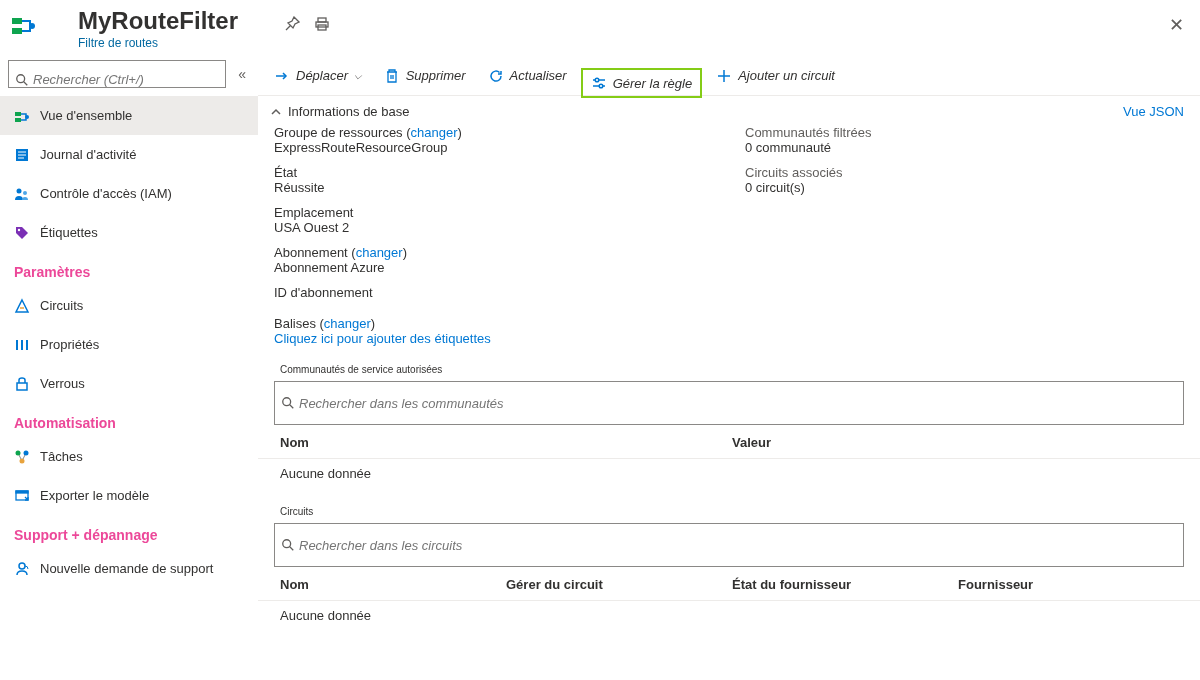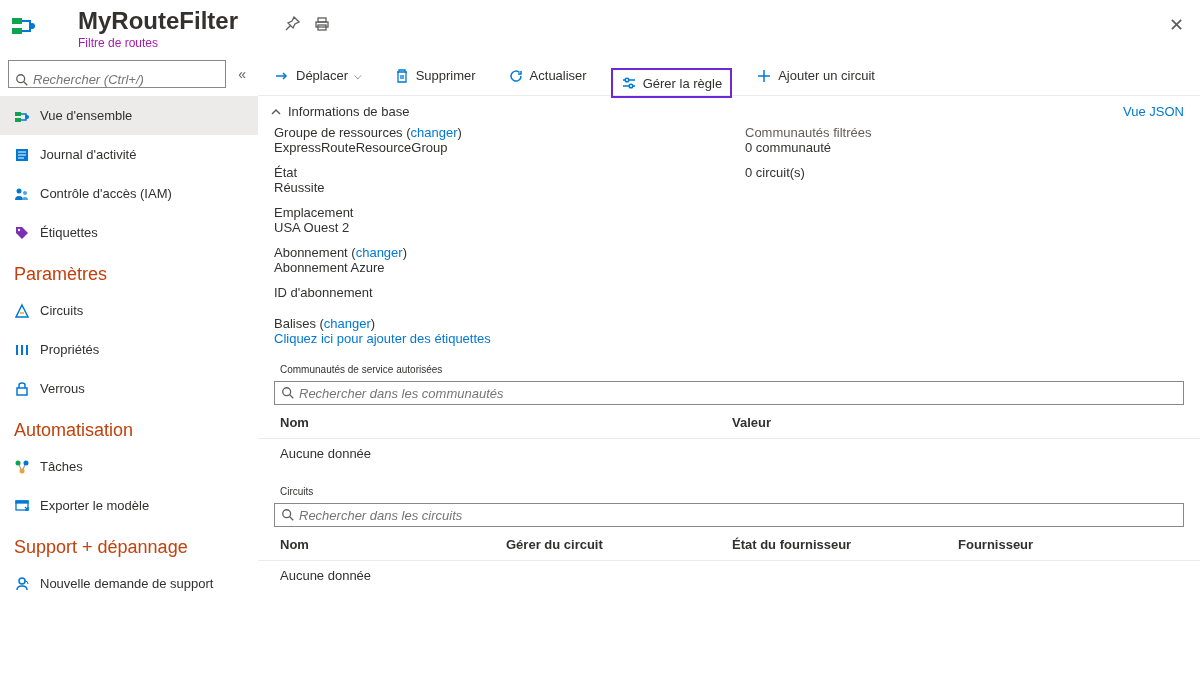--- a/index.html
+++ b/index.html
@@ -11,7 +11,7 @@
     .header-icon { width: 32px; height: 32px; margin-right: 10px; margin-top: 2px; display: flex; align-items: center; justify-content: center; }
     .header-title-block { flex: 0 0 auto; }
     .header-title { font-size: 24px; font-weight: 600; color: #323130; line-height: 1.1; }
-    .header-sub { font-size: 12px; color: #a21caf; margin-top: 2px; }
+    .header-sub { font-size: 12px; color: #0369a1; margin-top: 2px; }
     .header-icons { display: flex; gap: 14px; margin-left: 18px; margin-top: 8px; }
     .header-spacer { flex: 1; }
     .close-x { font-size: 18px; color: #605e5c; cursor: pointer; margin-top: 6px; margin-right: 4px; }

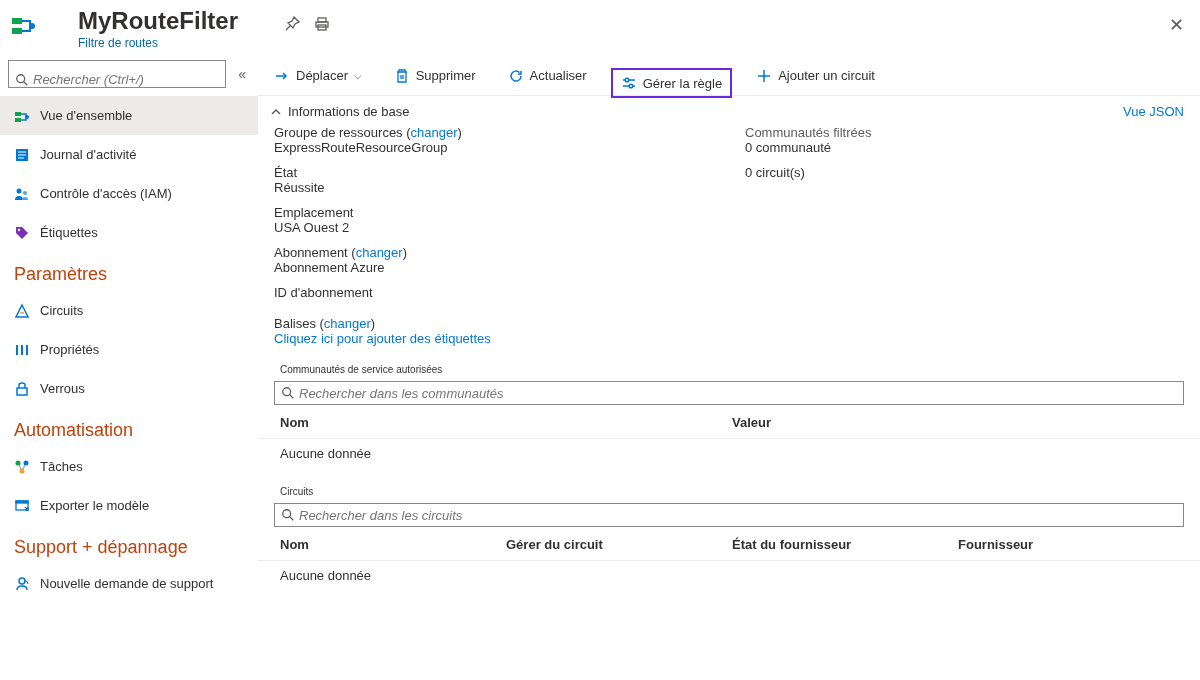--- a/index.html
+++ b/index.html
@@ -29,7 +29,7 @@
     .nav-group { font-size: 18px; font-weight: 400; color: #c2410c; padding: 12px 8px 6px 14px; }
     
     .content { flex: 1; display: flex; flex-direction: column; min-width: 0; }
-    .toolbar { display: flex; align-items: center; height: 40px; border-bottom: 1px solid #edebe9; padding: 0 8px; gap: 16px; }
+    .toolbar { display: flex; align-items: center; height: 40px; border-bottom: 1px solid #edebe9; padding: 0 8px; gap: 6px; font-style: italic; }
     .tb-btn { display: flex; align-items: center; gap: 6px; padding: 4px 8px; cursor: pointer; font-size: 13px; height: 30px; }
     .tb-btn.highlight { border: 2px solid #6d28d9; margin-top: 15px; }
     .tb-icon { width: 16px; height: 16px; display: flex; align-items: center; justify-content: center; color: #0078d4; }

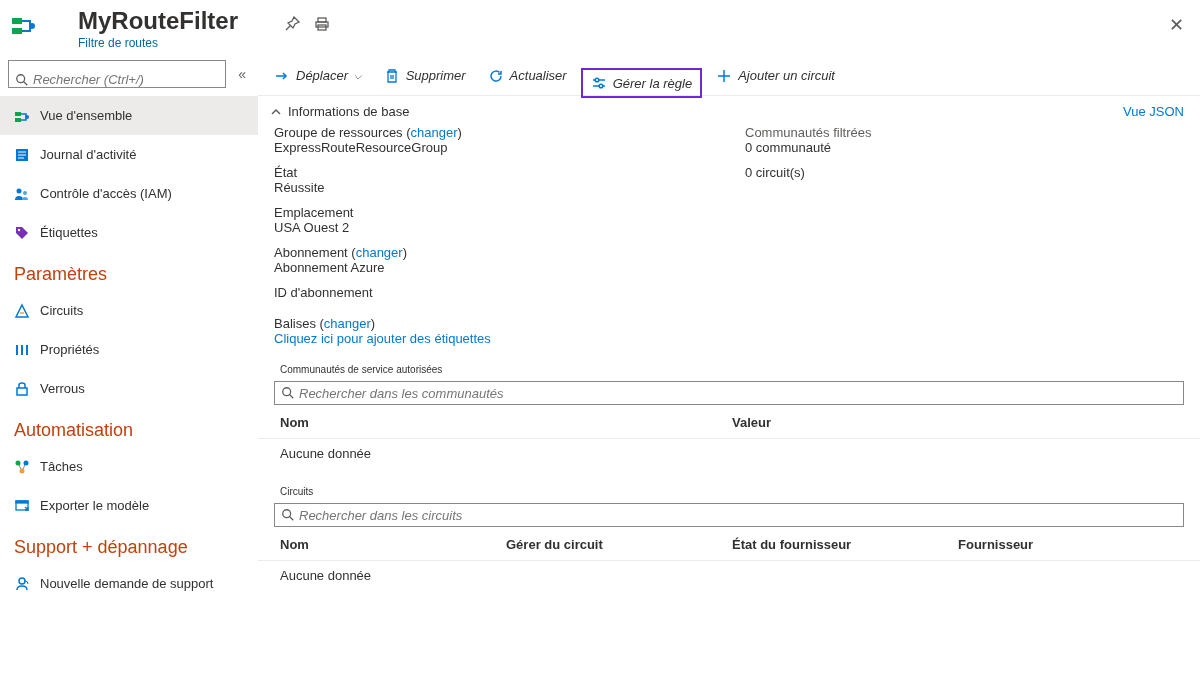--- a/index.html
+++ b/index.html
@@ -31,7 +31,7 @@
     .content { flex: 1; display: flex; flex-direction: column; min-width: 0; }
     .toolbar { display: flex; align-items: center; height: 40px; border-bottom: 1px solid #edebe9; padding: 0 8px; gap: 6px; font-style: italic; }
     .tb-btn { display: flex; align-items: center; gap: 6px; padding: 4px 8px; cursor: pointer; font-size: 13px; height: 30px; }
-    .tb-btn.highlight { border: 2px solid #6d28d9; margin-top: 15px; }
+    .tb-btn.highlight { border: 2px solid #84cc16; margin-top: 15px; }
     .tb-icon { width: 16px; height: 16px; display: flex; align-items: center; justify-content: center; color: #0078d4; }
     .essentials-head { display: flex; align-items: center; padding: 8px 16px 6px 12px; font-size: 13px; font-weight: 400; }
     .ess-title { font-weight: 400; }

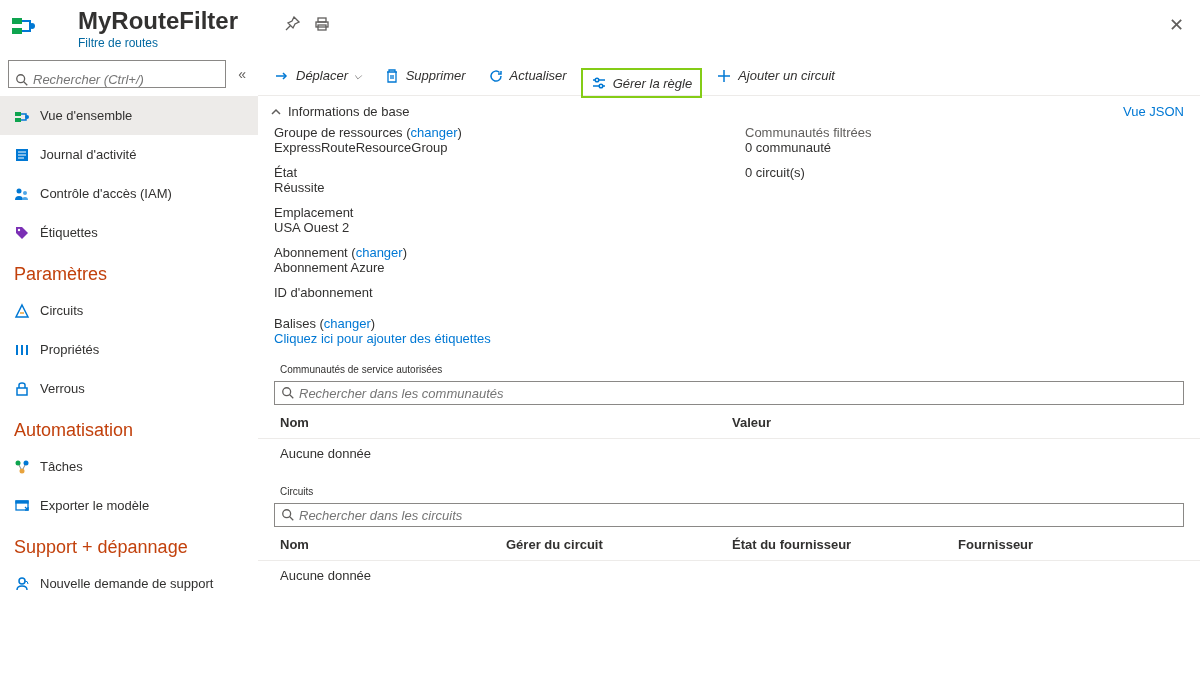--- a/index.html
+++ b/index.html
@@ -299,6 +299,7 @@
             <div class="ess-val">0 communauté</div>
           </div>
           <div class="ess-field">
+            <div class="ess-label ess-muted">Circuits associés</div>
             <div class="ess-val">0 circuit(s)</div>
           </div>
         </div>

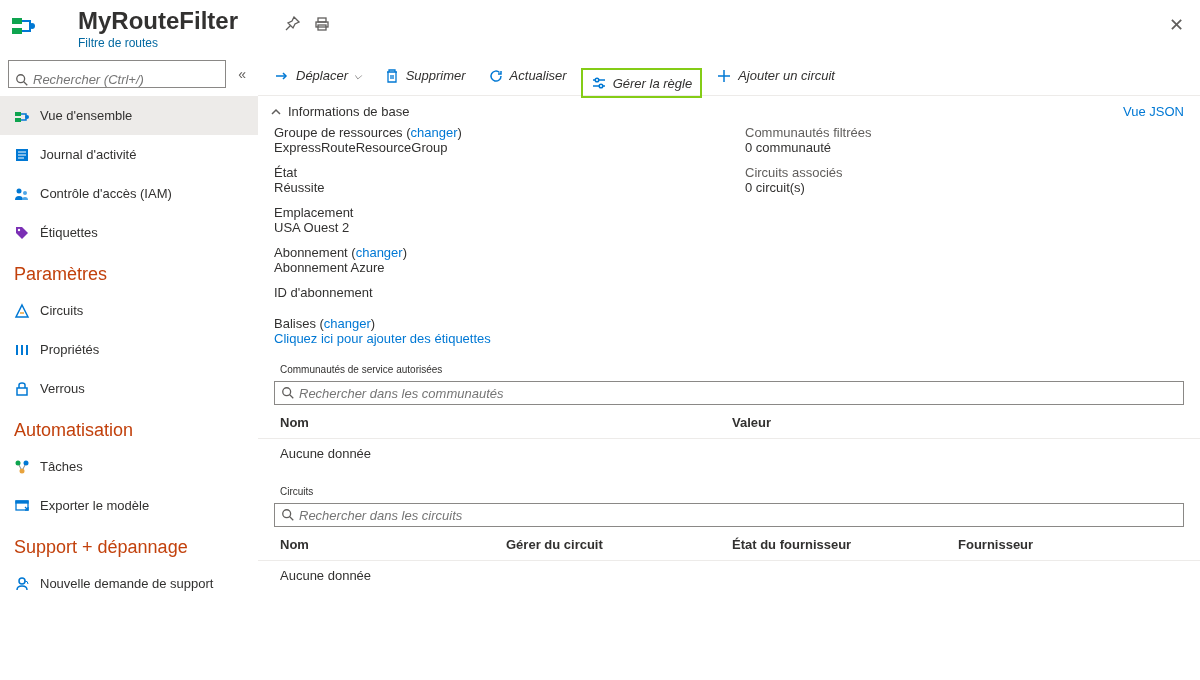--- a/index.html
+++ b/index.html
@@ -26,7 +26,7 @@
     .nav-item { display: flex; align-items: center; height: 39px; padding: 0 8px 0 14px; cursor: pointer; gap: 10px; font-size: 13px; }
     .nav-item.selected { background: #edebe9; font-weight: 400; }
     .nav-icon { width: 16px; height: 16px; display: flex; align-items: center; justify-content: center; flex-shrink: 0; }
-    .nav-group { font-size: 18px; font-weight: 400; color: #c2410c; padding: 12px 8px 6px 14px; }
+    .nav-group { font-size: 14px; font-weight: 700; color: #ec4899; padding: 12px 8px 6px 14px; }
     
     .content { flex: 1; display: flex; flex-direction: column; min-width: 0; }
     .toolbar { display: flex; align-items: center; height: 40px; border-bottom: 1px solid #edebe9; padding: 0 8px; gap: 6px; font-style: italic; }

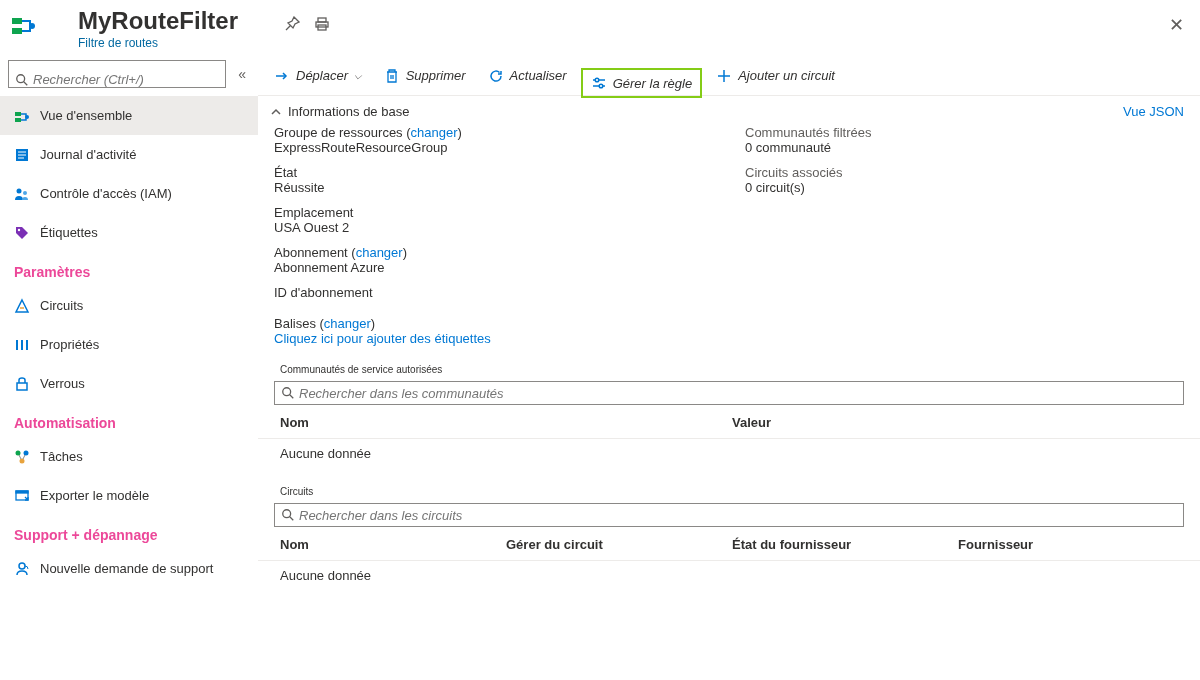--- a/index.html
+++ b/index.html
@@ -45,7 +45,7 @@
     .ess-muted { color: #605e5c; }
     .tags-line { padding: 6px 16px 0 16px; font-size: 13px; }
     .section-title { font-size: 10px; padding: 18px 16px 6px 22px; }
-    .sec-search { margin: 0 16px 0 16px; border: 1px solid #8a8886; height: 24px; display: flex; align-items: center; padding: 0 6px; }
+    .sec-search { margin: 0 16px 0 16px; border: 1px solid #8a8886; height: 44px; display: flex; align-items: center; padding: 0 6px; }
     .sec-search input { border: none; outline: none; flex: 1; font-size: 13px; font-style: italic; color: #605e5c; }
     .tbl-head { display: flex; padding: 10px 16px 8px 22px; font-size: 13px; font-weight: 600; }
     .tbl-head .col { flex: 1; }

